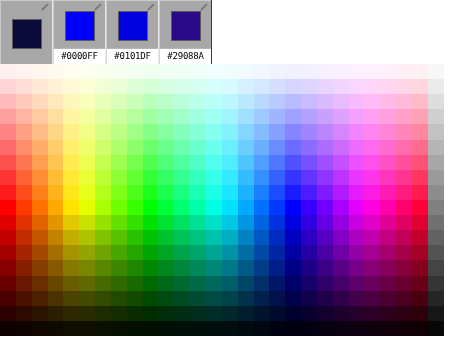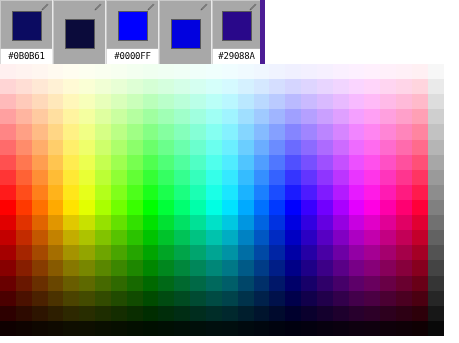--- a/index.html
+++ b/index.html
@@ -100,18 +100,6 @@
 <body>
 
 <div id="swatch-bar">
-    <div class="swatch-cell">
-      <div class="swatch-top">
-        <div class="swatch-color" style="background: rgb(11, 11, 97);"></div>
-        <span class="corner-icon">
-          <svg width="9" height="9" viewBox="0 0 9 9">
-            <path d="M7.2 0.9 L8.1 1.8 L3.3 6.6 L1.9 7.1 L2.4 5.7 Z" fill="#6e6e6e" stroke="#4a4a4a" stroke-width="0.5"></path>
-            <path d="M1.9 7.1 L2.4 5.7 L3.3 6.6 Z" fill="#3c3c3c"></path>
-          </svg>
-        </span>
-      </div>
-      <div class="swatch-label">#0B0B61</div>
-    </div>
     <div class="swatch-cell">
       <div class="swatch-top">
         <div class="swatch-color" style="background: rgb(11, 11, 59);"></div>

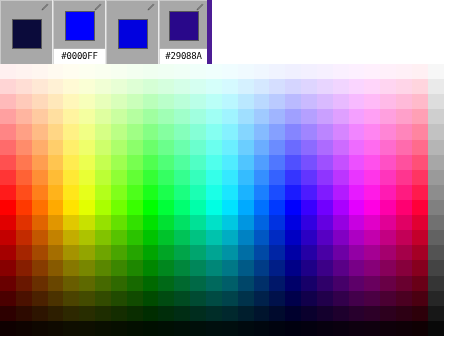--- a/index.html
+++ b/index.html
@@ -133,6 +133,7 @@
           </svg>
         </span>
       </div>
+      <div class="swatch-label">#0101DF</div>
     </div>
     <div class="swatch-cell">
       <div class="swatch-top">

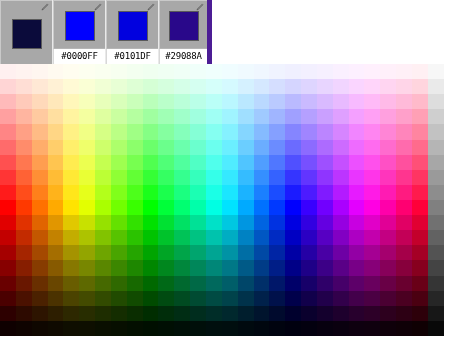--- a/index.html
+++ b/index.html
@@ -34,7 +34,7 @@
     position: relative;
   }
   .swatch-cell:last-child {
-    border-right: 5px solid #4c1d95;
+    border-right: 1px solid #4c1d95;
   }
   .swatch-top {
     flex: 1 1 auto;

